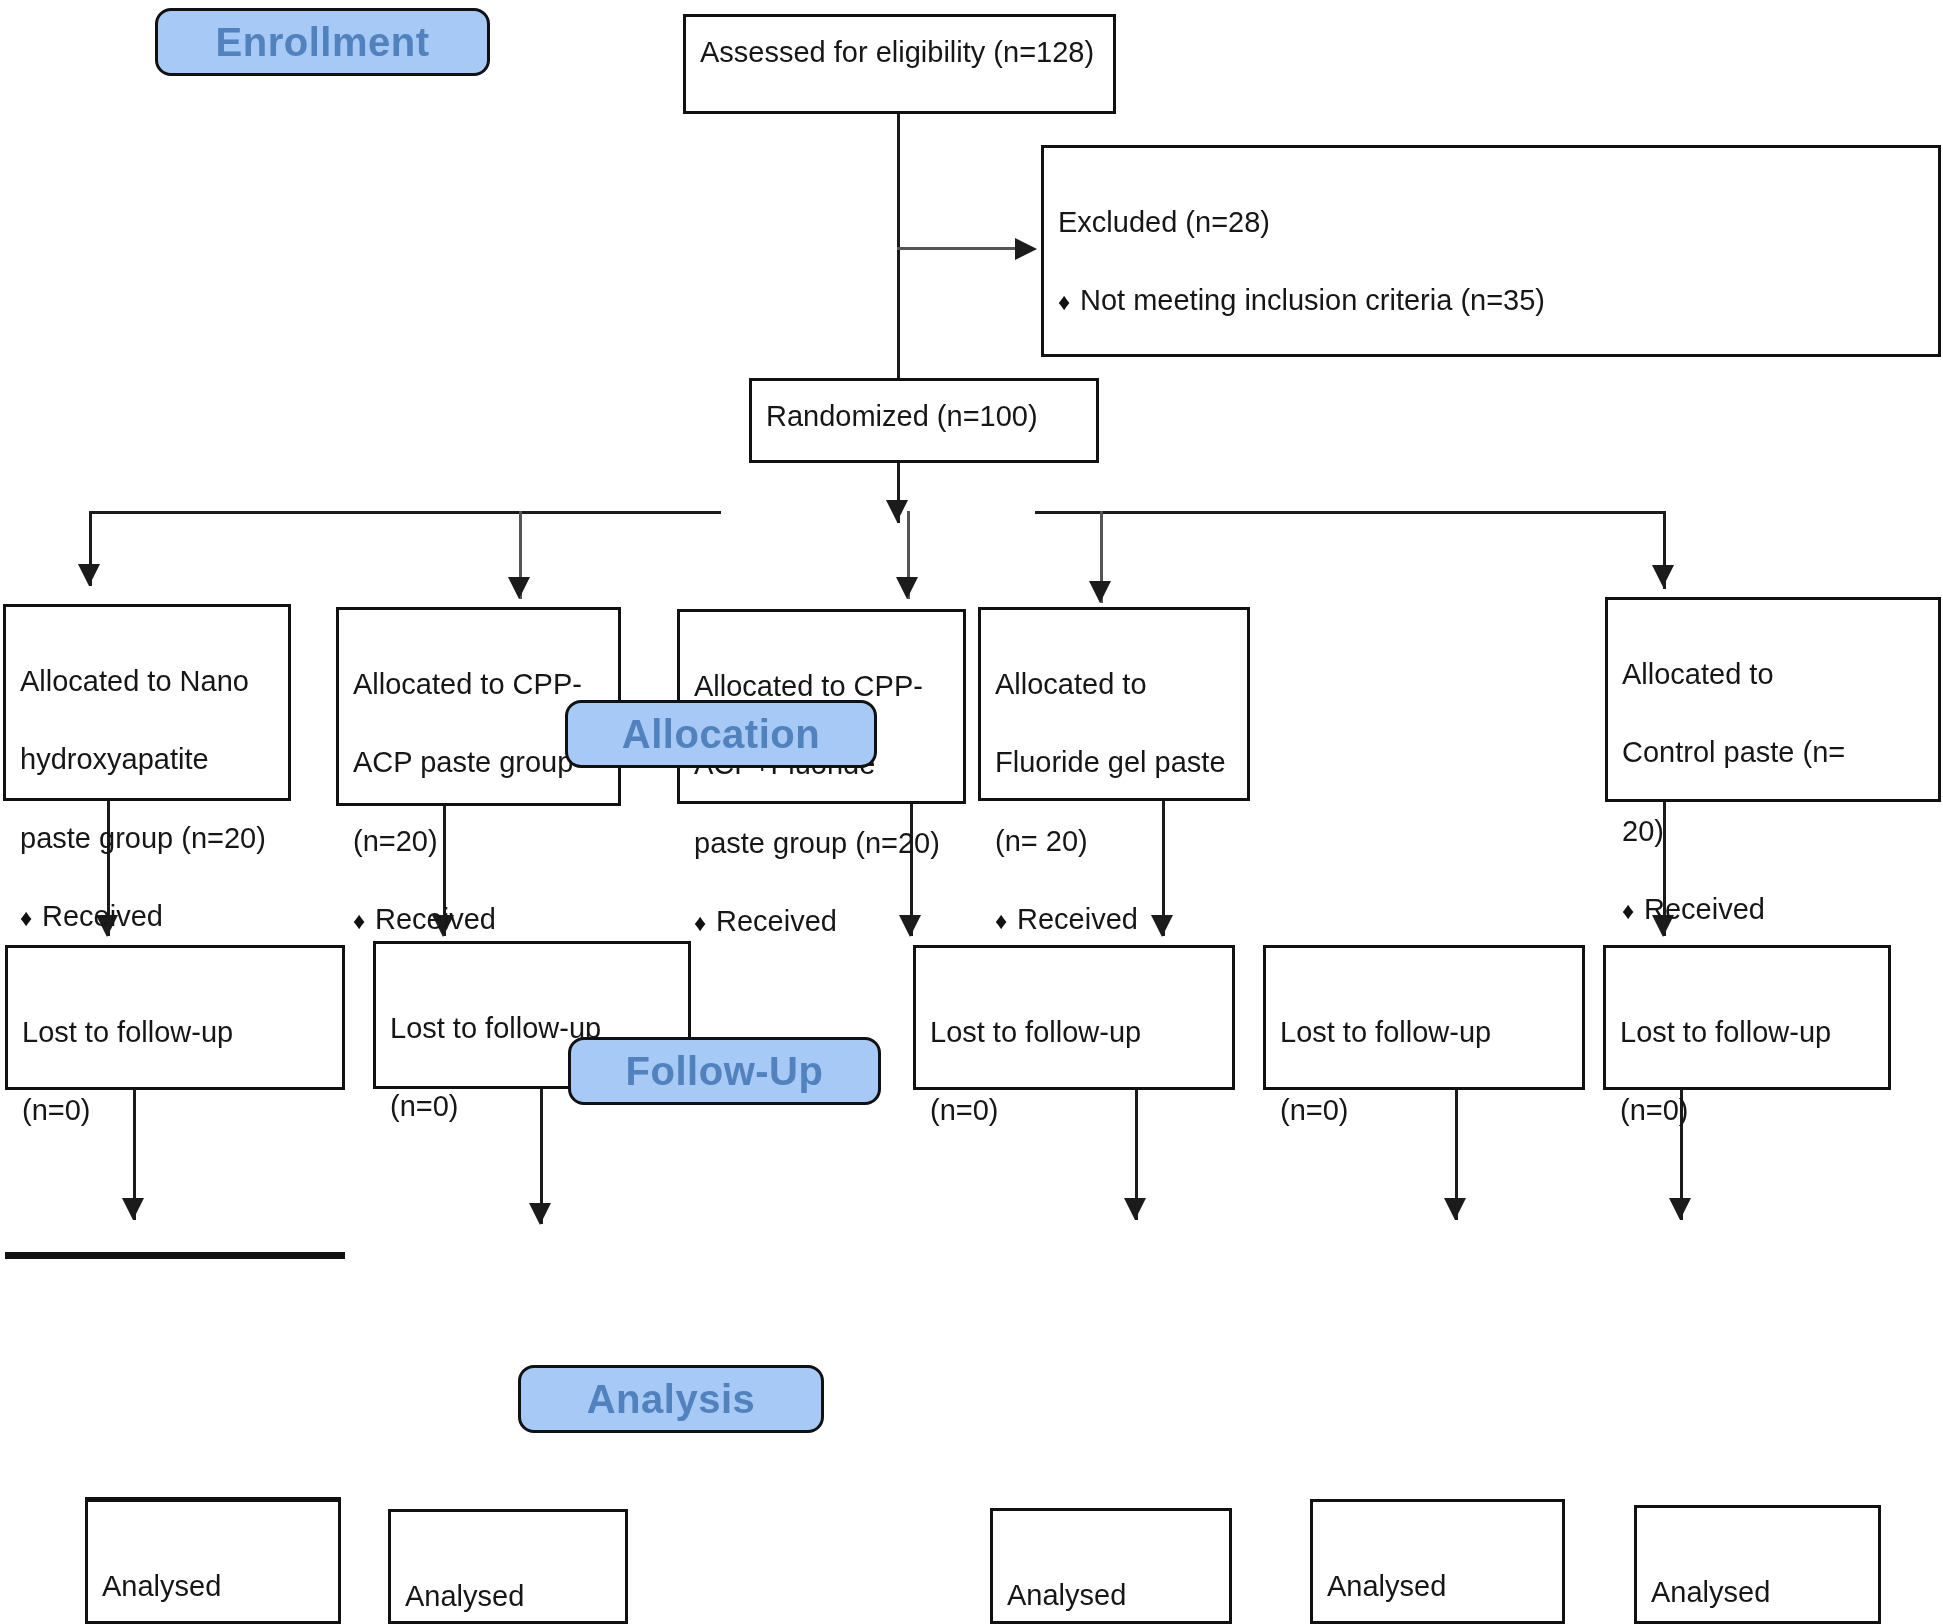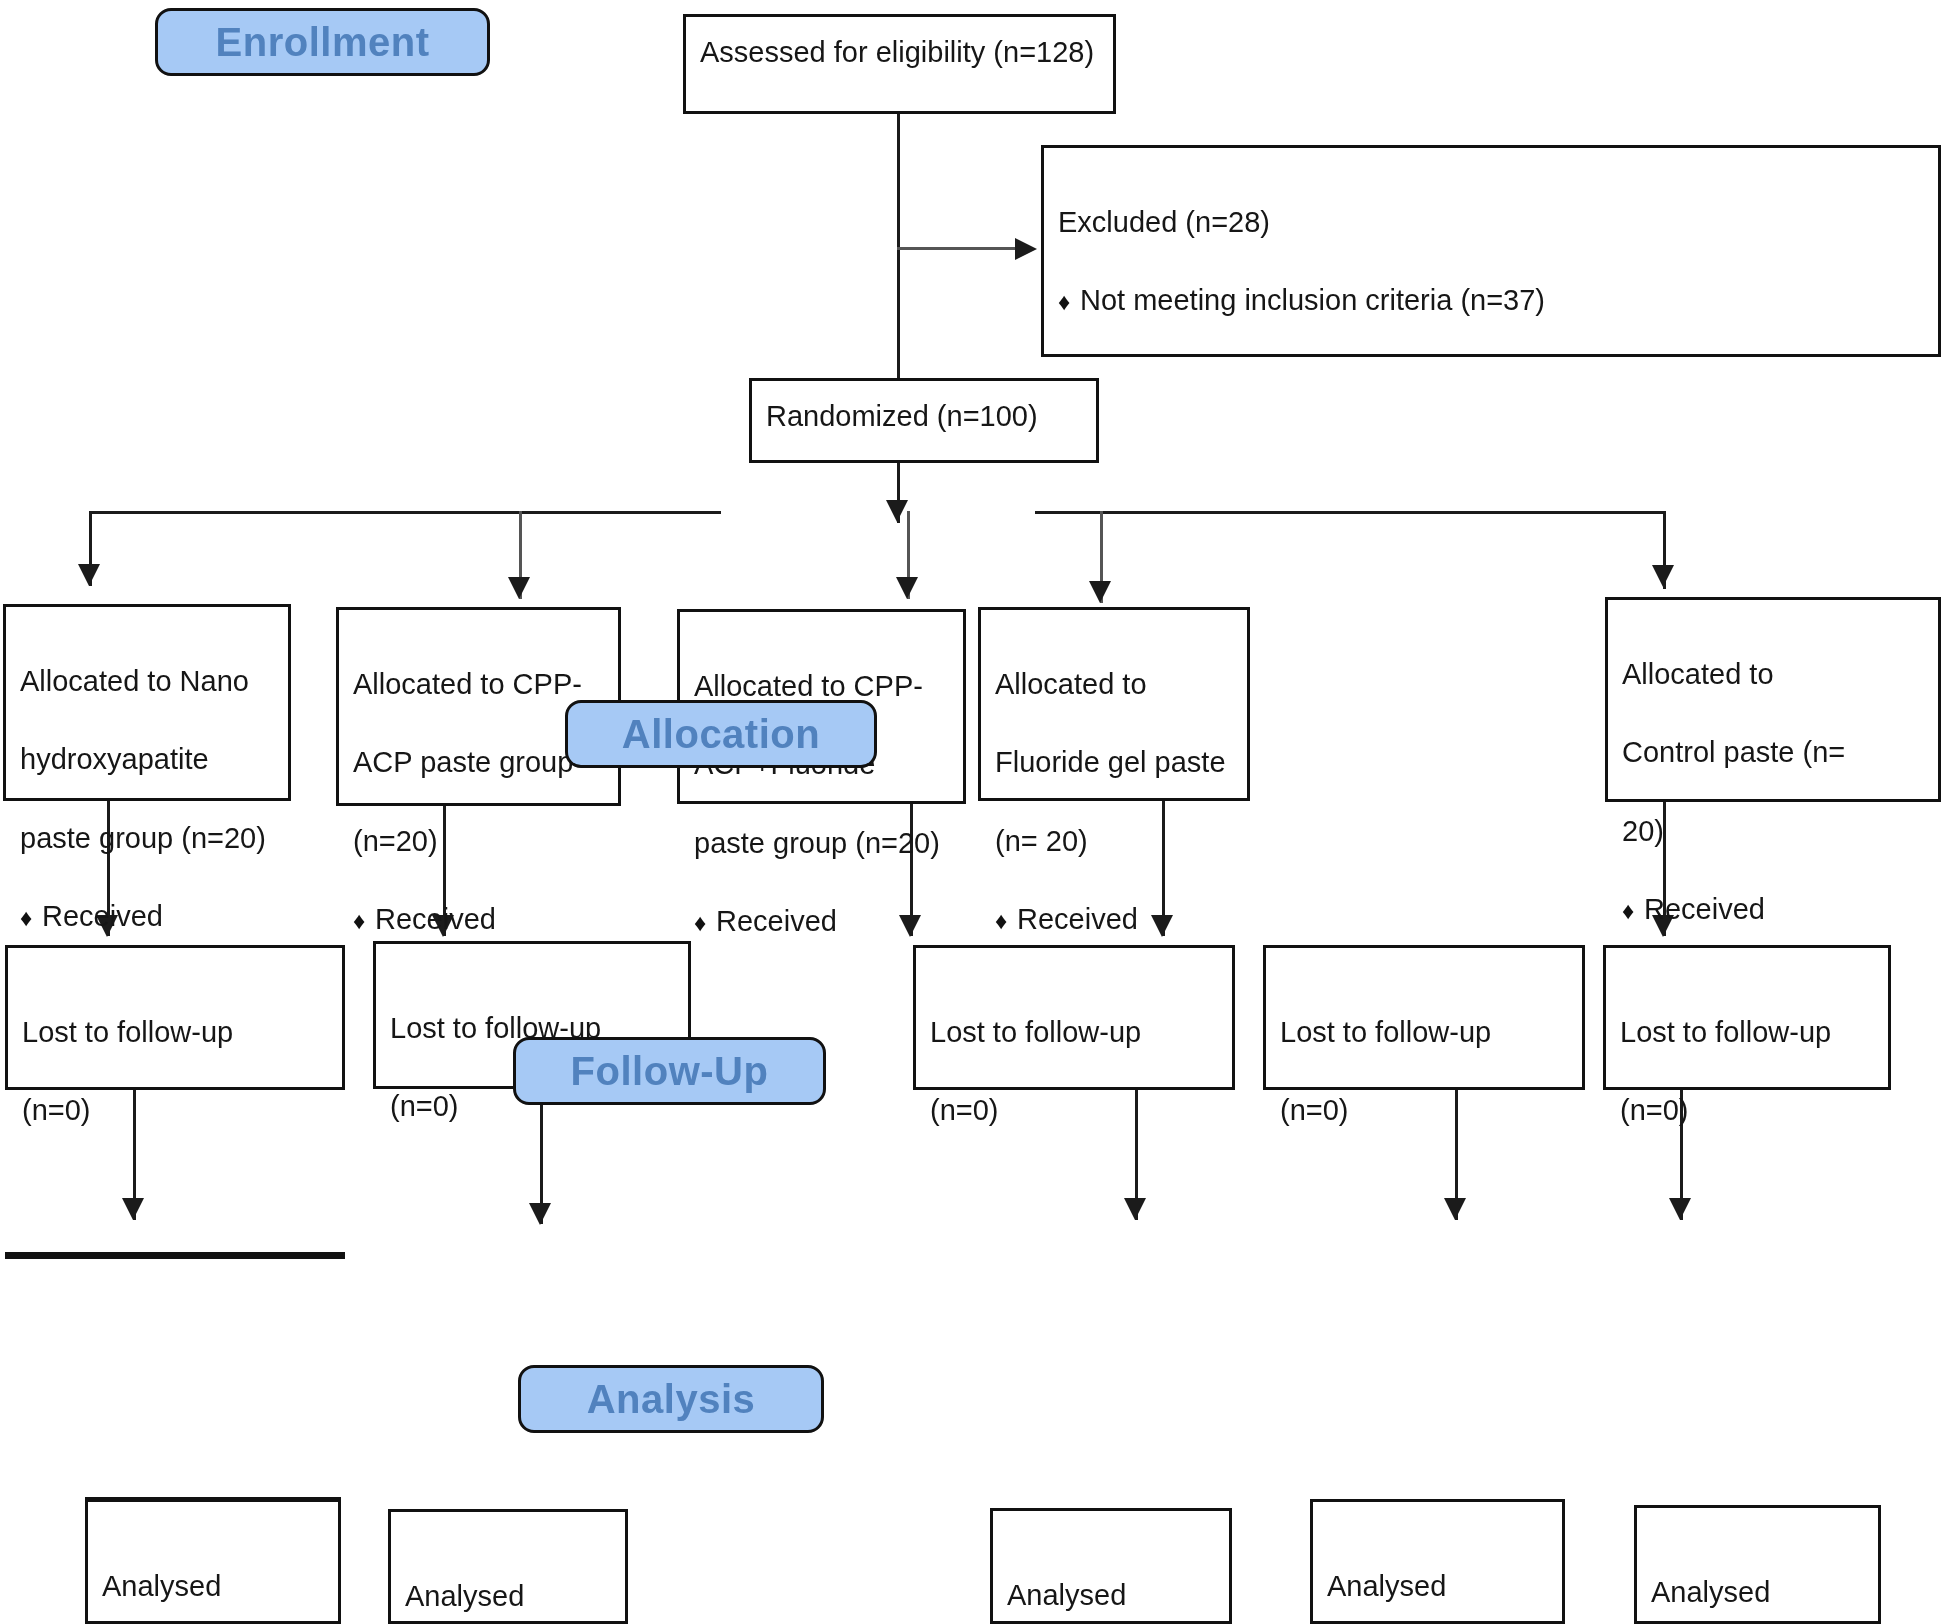--- a/index.html
+++ b/index.html
@@ -132,7 +132,7 @@
   <div class="flow-box" style="left:1041px; top:145px; width:900px; height:212px;">
     <div class="bx-text">
       <span class="bullet-line">Excluded (n=28)</span>
-      <span class="bullet-line"><span class="bullet-mark">♦</span><span>Not meeting inclusion criteria (n=37)</span></span>
+      <span class="bullet-line"><span class="bullet-mark">♦</span><span>Not meeting inclusion criteria (n=35)</span></span>
     </div>
   </div>
 

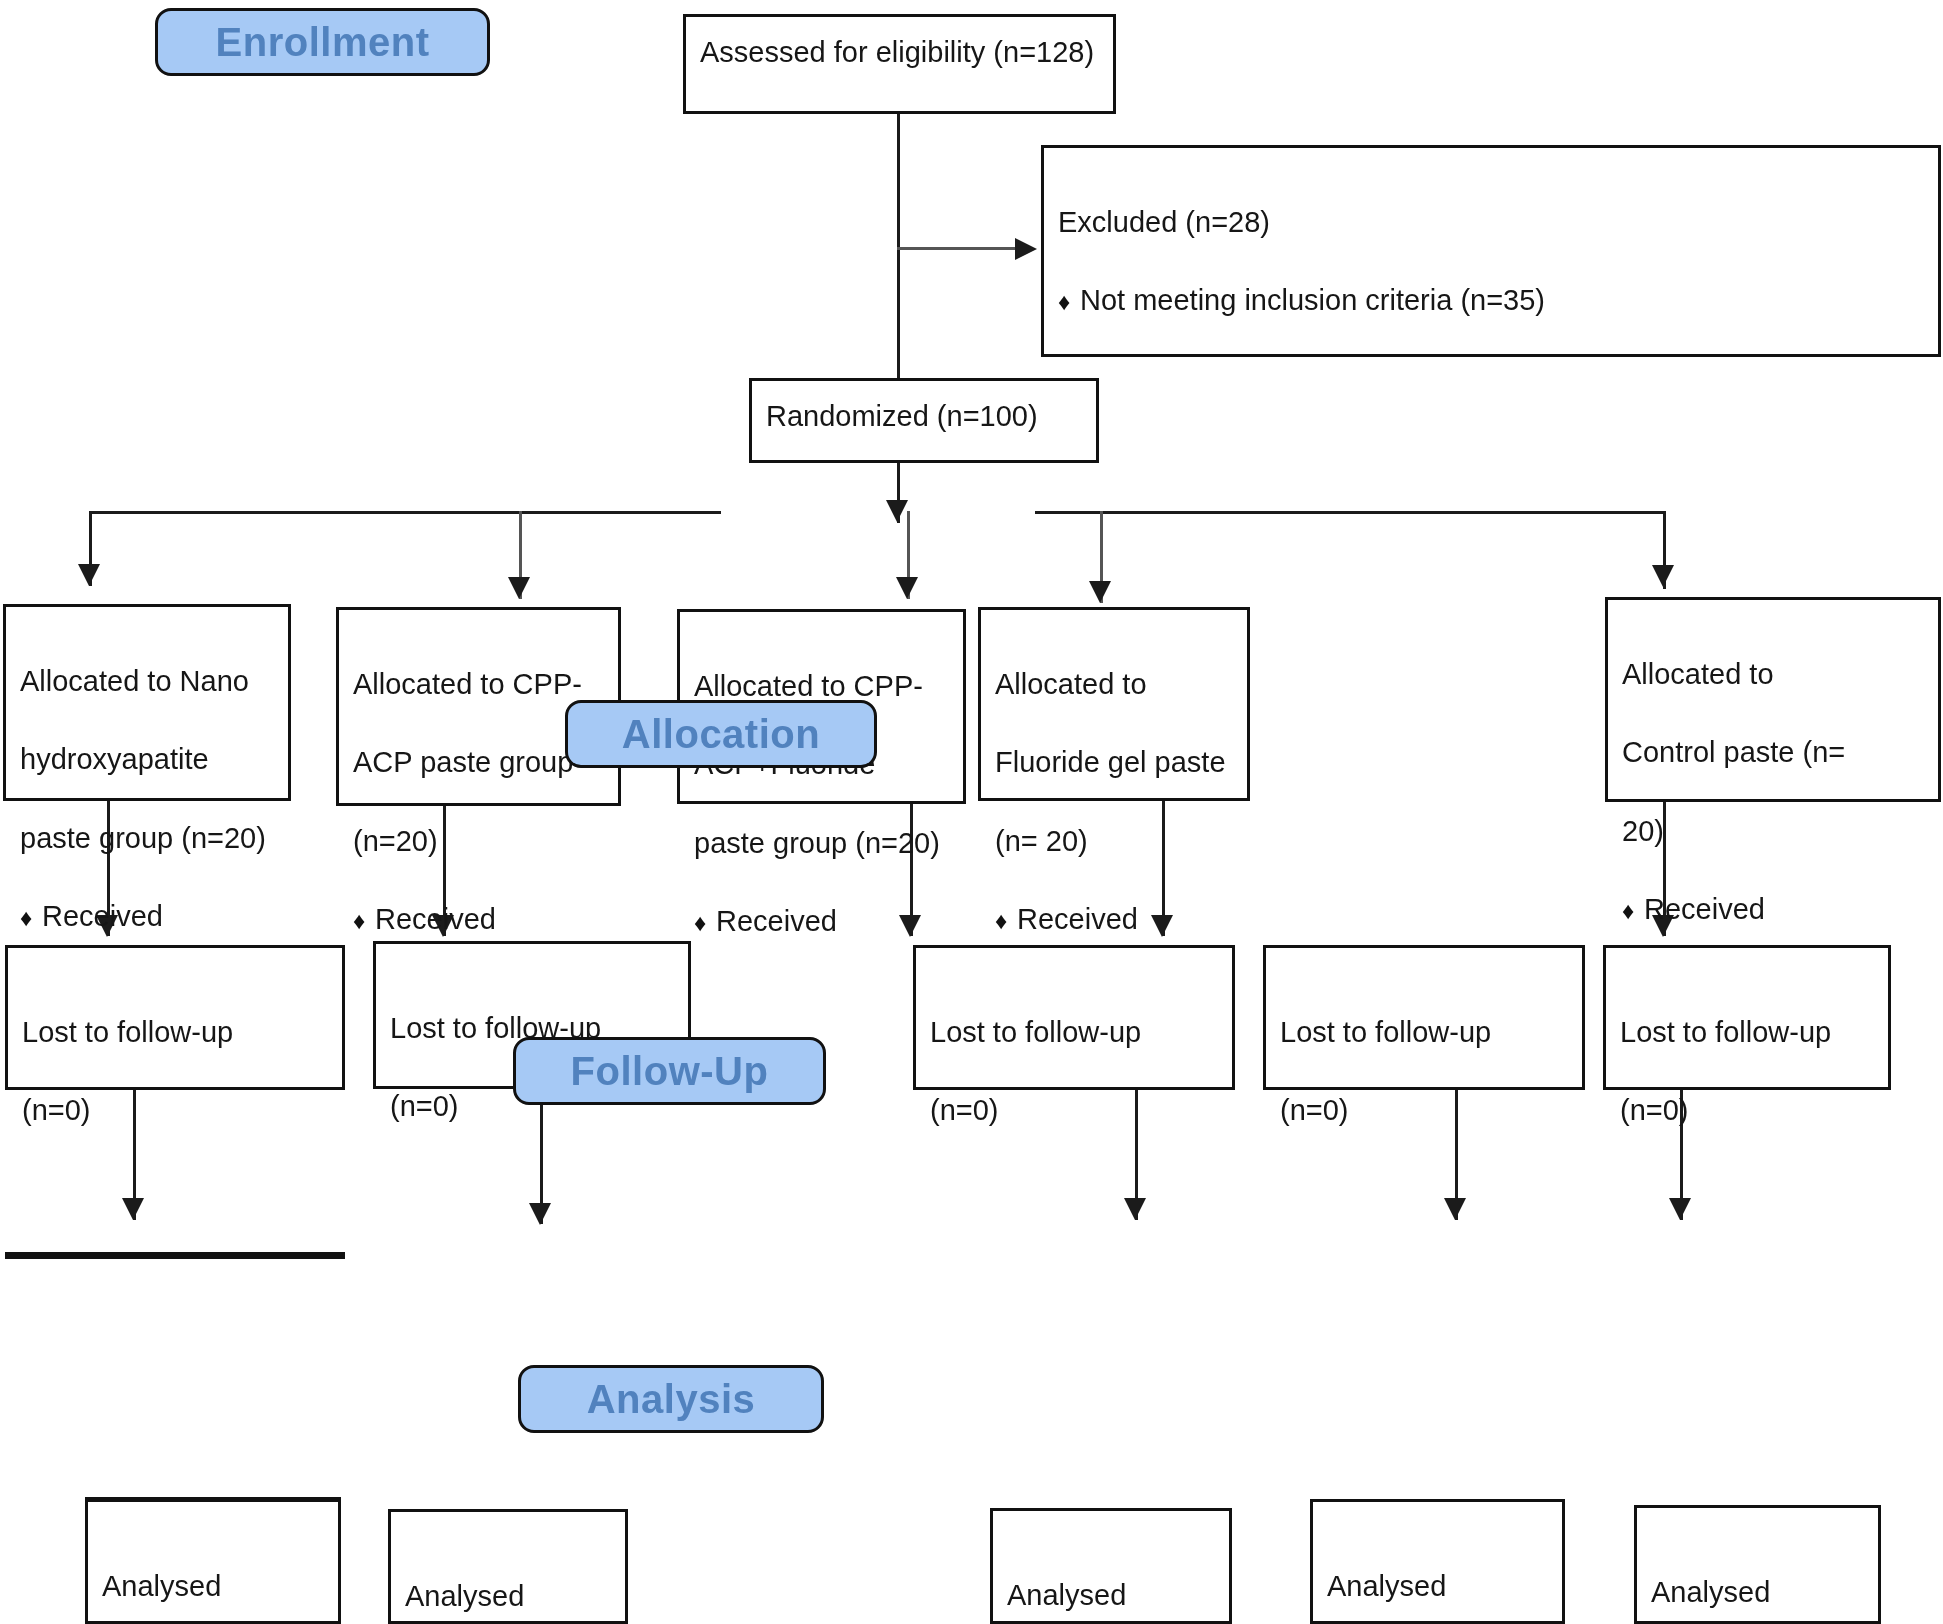--- a/index.html
+++ b/index.html
@@ -112,7 +112,7 @@
     <span>Allocation</span>
   </div>
 
-  <div class="stage-badge" style="left:513px; top:1037px; width:313px; height:68px;">
+  <div class="stage-badge" style="left:568px; top:1037px; width:313px; height:68px;">
     <span>Follow-Up</span>
   </div>
 

